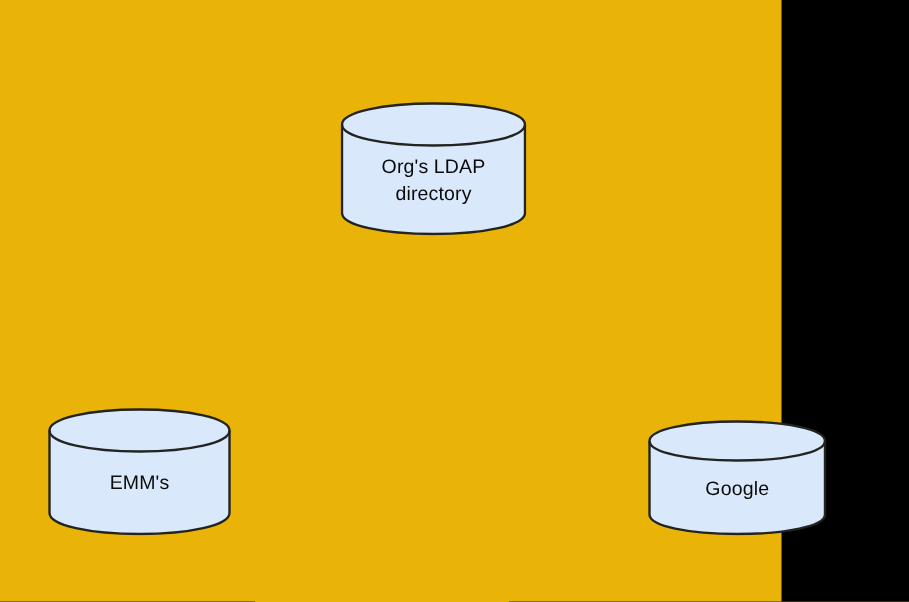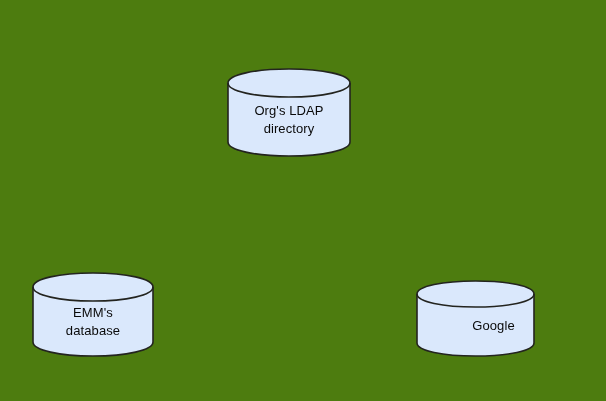--- a/index.html
+++ b/index.html
@@ -16,9 +16,9 @@
   }
   #canvas {
     position: relative;
-    width: 606px;
+    width: 521px;
     height: 401px;
-    background: #4d7c0f;
+    background: #eab308;
   }
   .node {
     position: absolute;

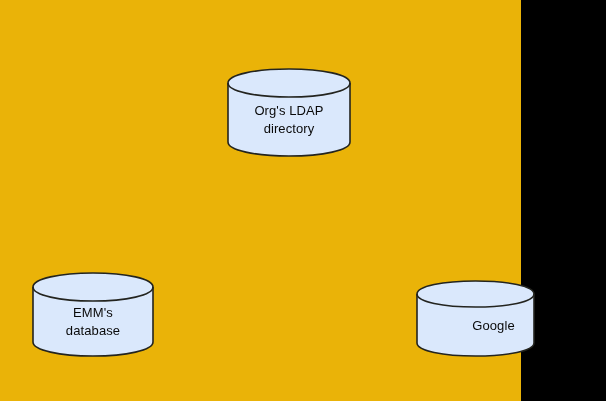--- a/index.html
+++ b/index.html
@@ -79,7 +79,6 @@
     </svg>
     <div class="node-label">
       <span class="line">EMM's</span>
-      <span class="line">database</span>
     </div>
   </div>
 

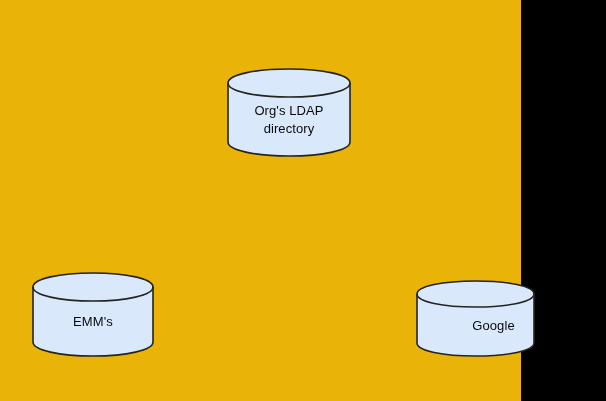--- a/index.html
+++ b/index.html
@@ -82,7 +82,7 @@
     </div>
   </div>
 
-  <div class="node" id="node-google" style="left:416px; top:280px; width:119px; height:77px;padding-left:36px;">
+  <div class="node" id="node-google" style="left:432px; top:280px; width:119px; height:77px;">
     <svg width="119" height="77" viewBox="0 0 119 77">
       <path d="M 1 14 C 1 6.2 27.2 1 59.5 1 C 91.8 1 118 6.2 118 14
                L 118 63 C 118 70.8 91.8 76 59.5 76 C 27.2 76 1 70.8 1 63 Z" fill="#dae8fc" stroke="#23241f" stroke-width="1.6" stroke-linejoin="round"></path>

